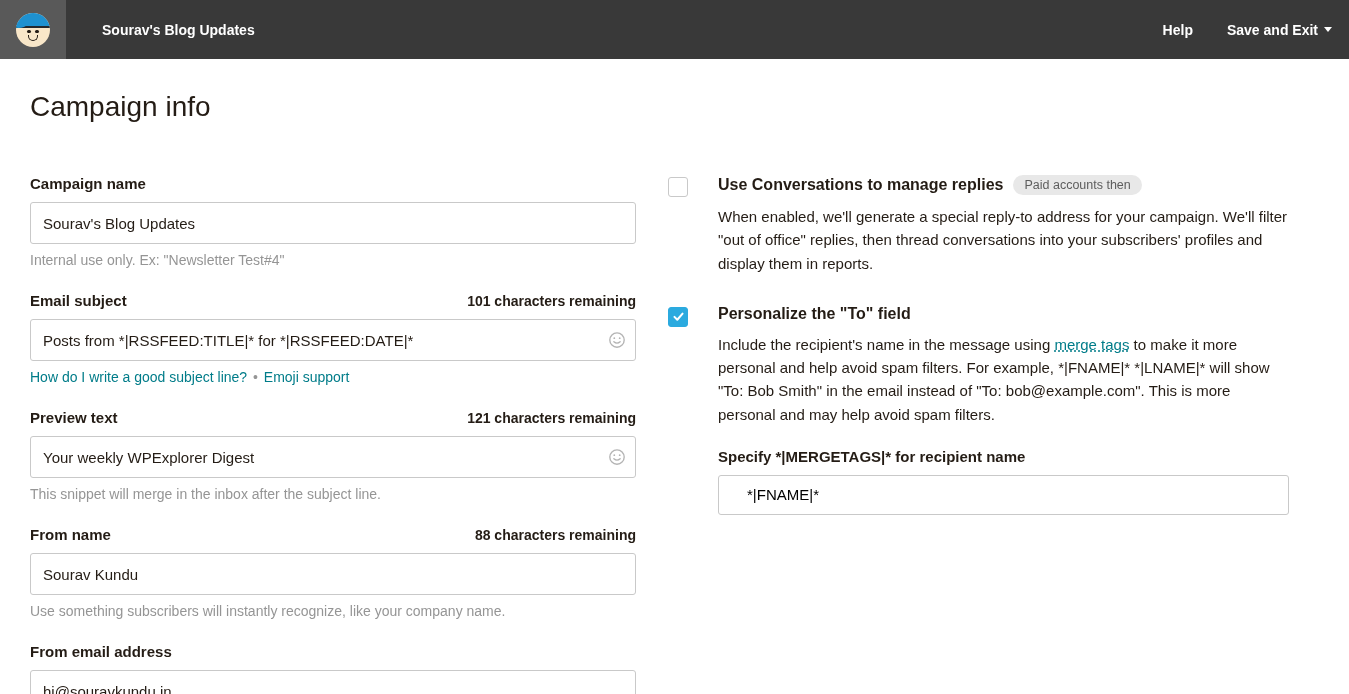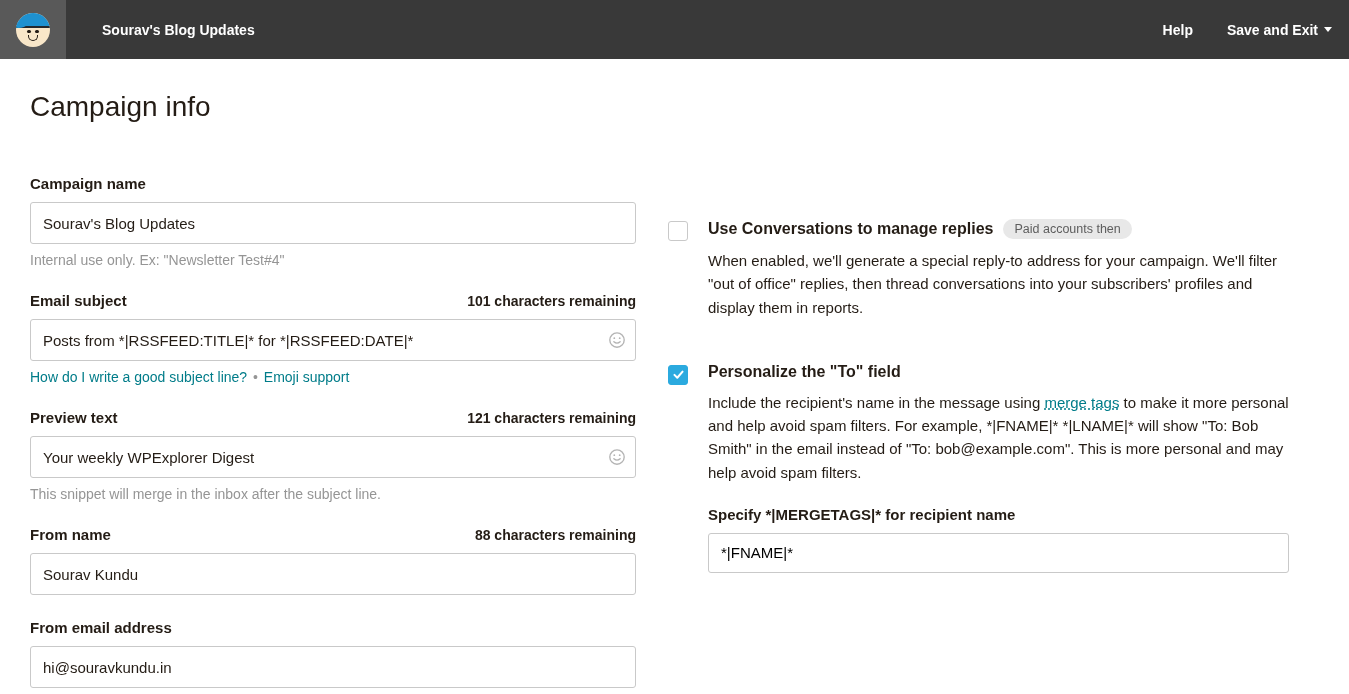--- a/index.html
+++ b/index.html
@@ -151,9 +151,8 @@
   .subject-links .sep { color: #959595; margin: 0 2px; }
   .option-row {
     display: flex;
-    gap: 20px;
+    gap: 30px;
     margin-bottom: 30px;
-    margin-top: 44px;
   }
   .checkbox {
     width: 20px; height: 20px;

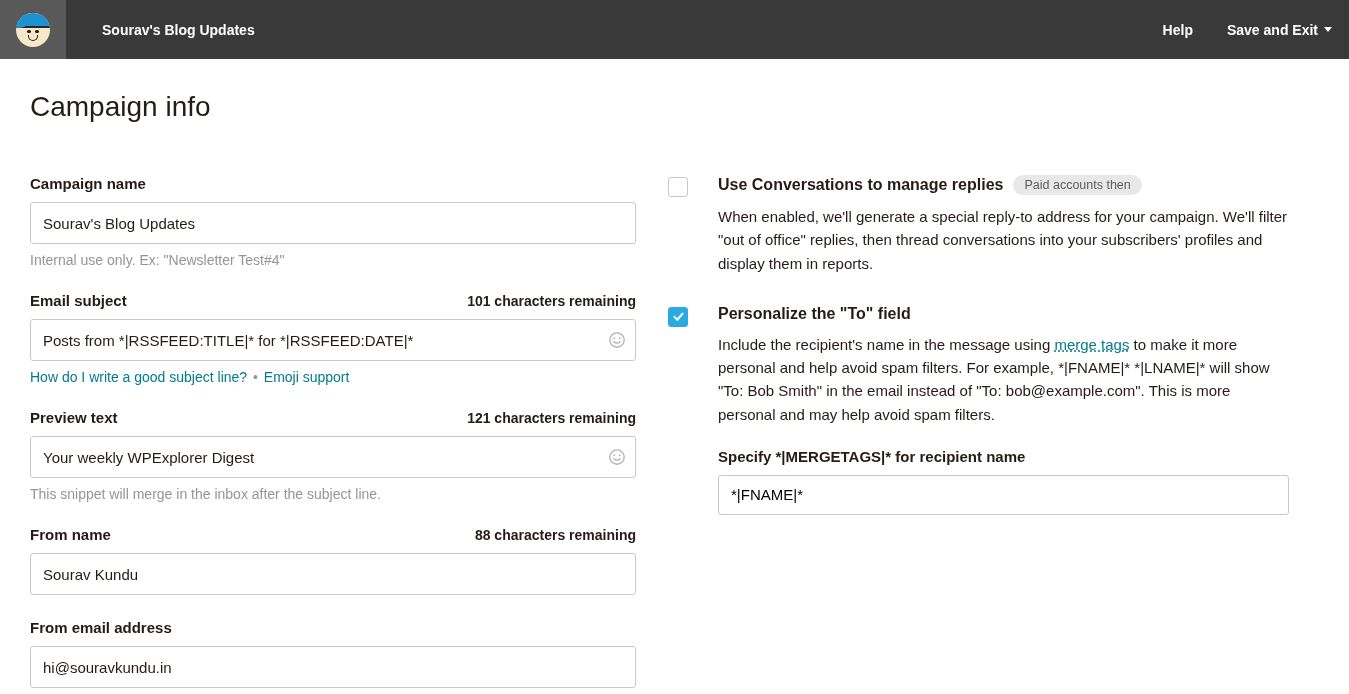--- a/index.html
+++ b/index.html
@@ -205,7 +205,7 @@
     width: 100%;
     max-width: 590px;
     height: 40px;
-    padding: 0 12px;
+    padding: 0 28px;
     font-size: 15px;
     border: 1px solid #c9c9c9;
     border-radius: 3px;

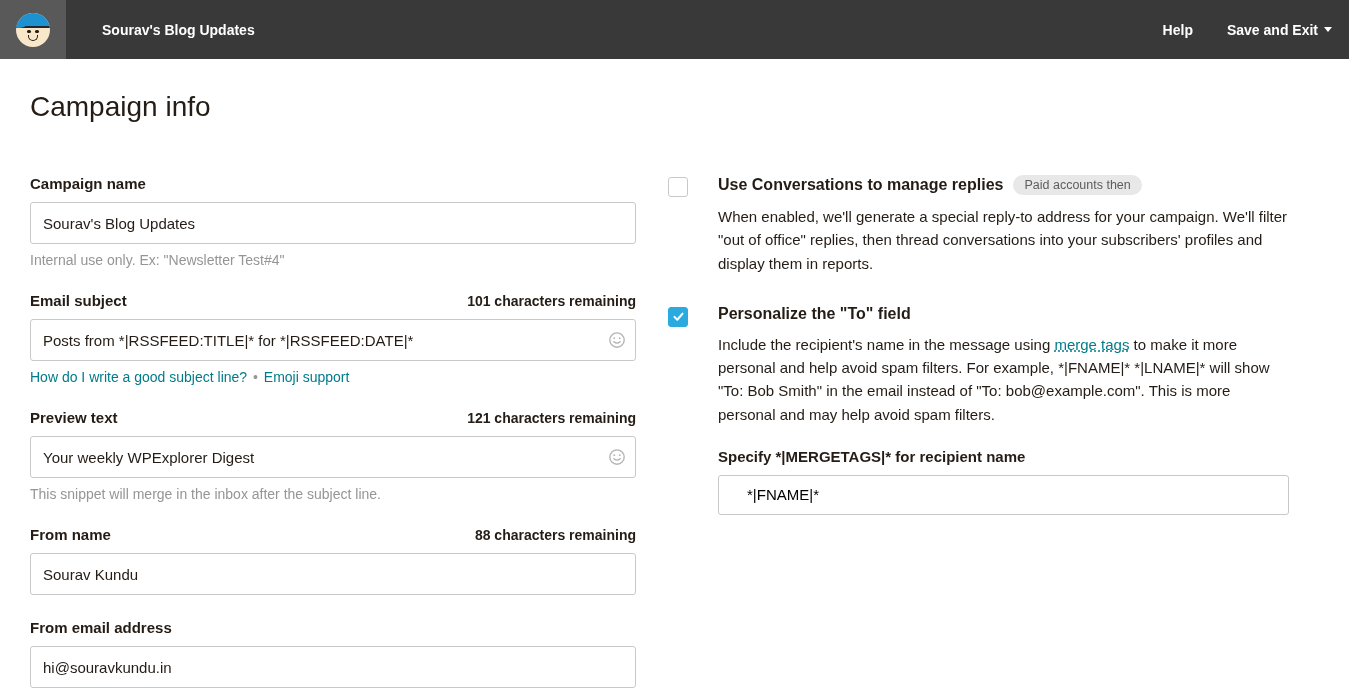--- a/index.html
+++ b/index.html
@@ -299,6 +299,7 @@
           <span class="chars">88 characters remaining</span>
         </div>
         <input class="text-input" type="text" value="Sourav Kundu" style="">
+        <div class="help-text">Use something subscribers will instantly recognize, like your company name.</div>
       </div>
 
       <div class="field">

